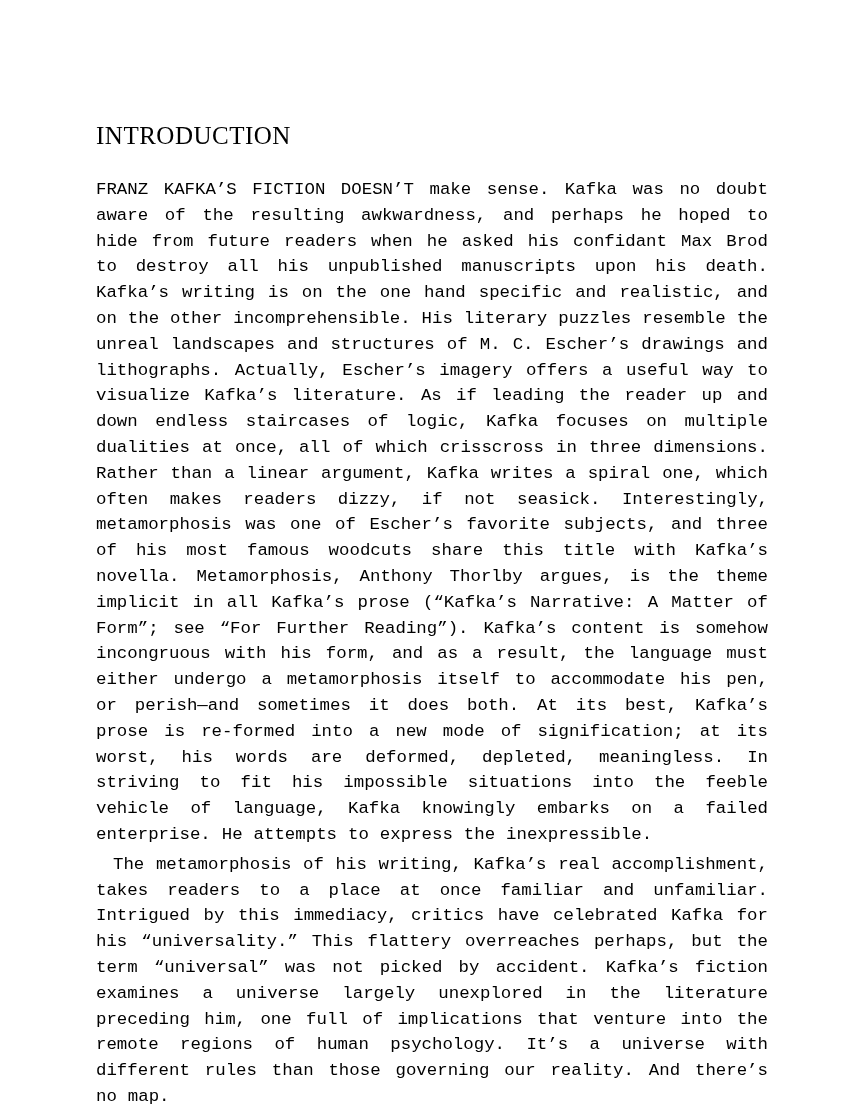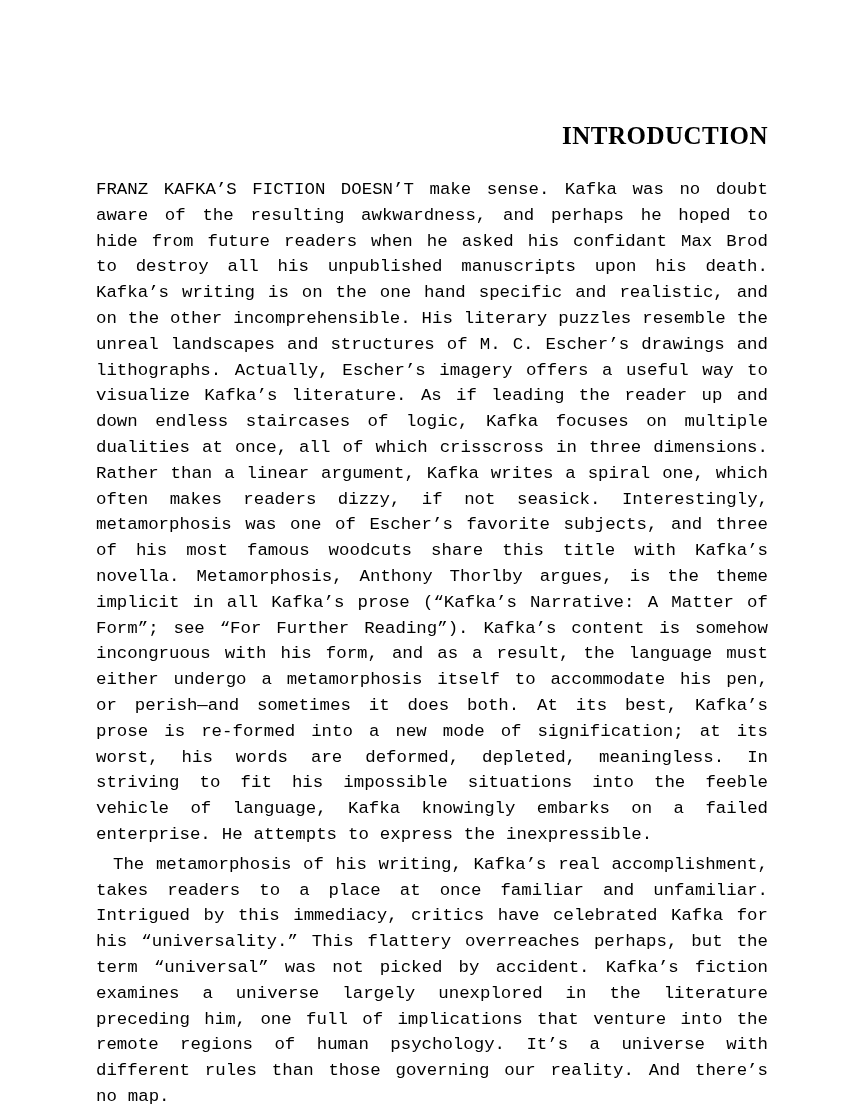--- a/index.html
+++ b/index.html
@@ -20,9 +20,9 @@
   }
   .chapter-title {
     margin: 0 0 27px 0;
-    text-align: right;
+    text-align: left;
     font-size: 25px;
-    font-weight: bold;
+    font-weight: normal;
     letter-spacing: 0.5px;
     color: #000000;
   }

